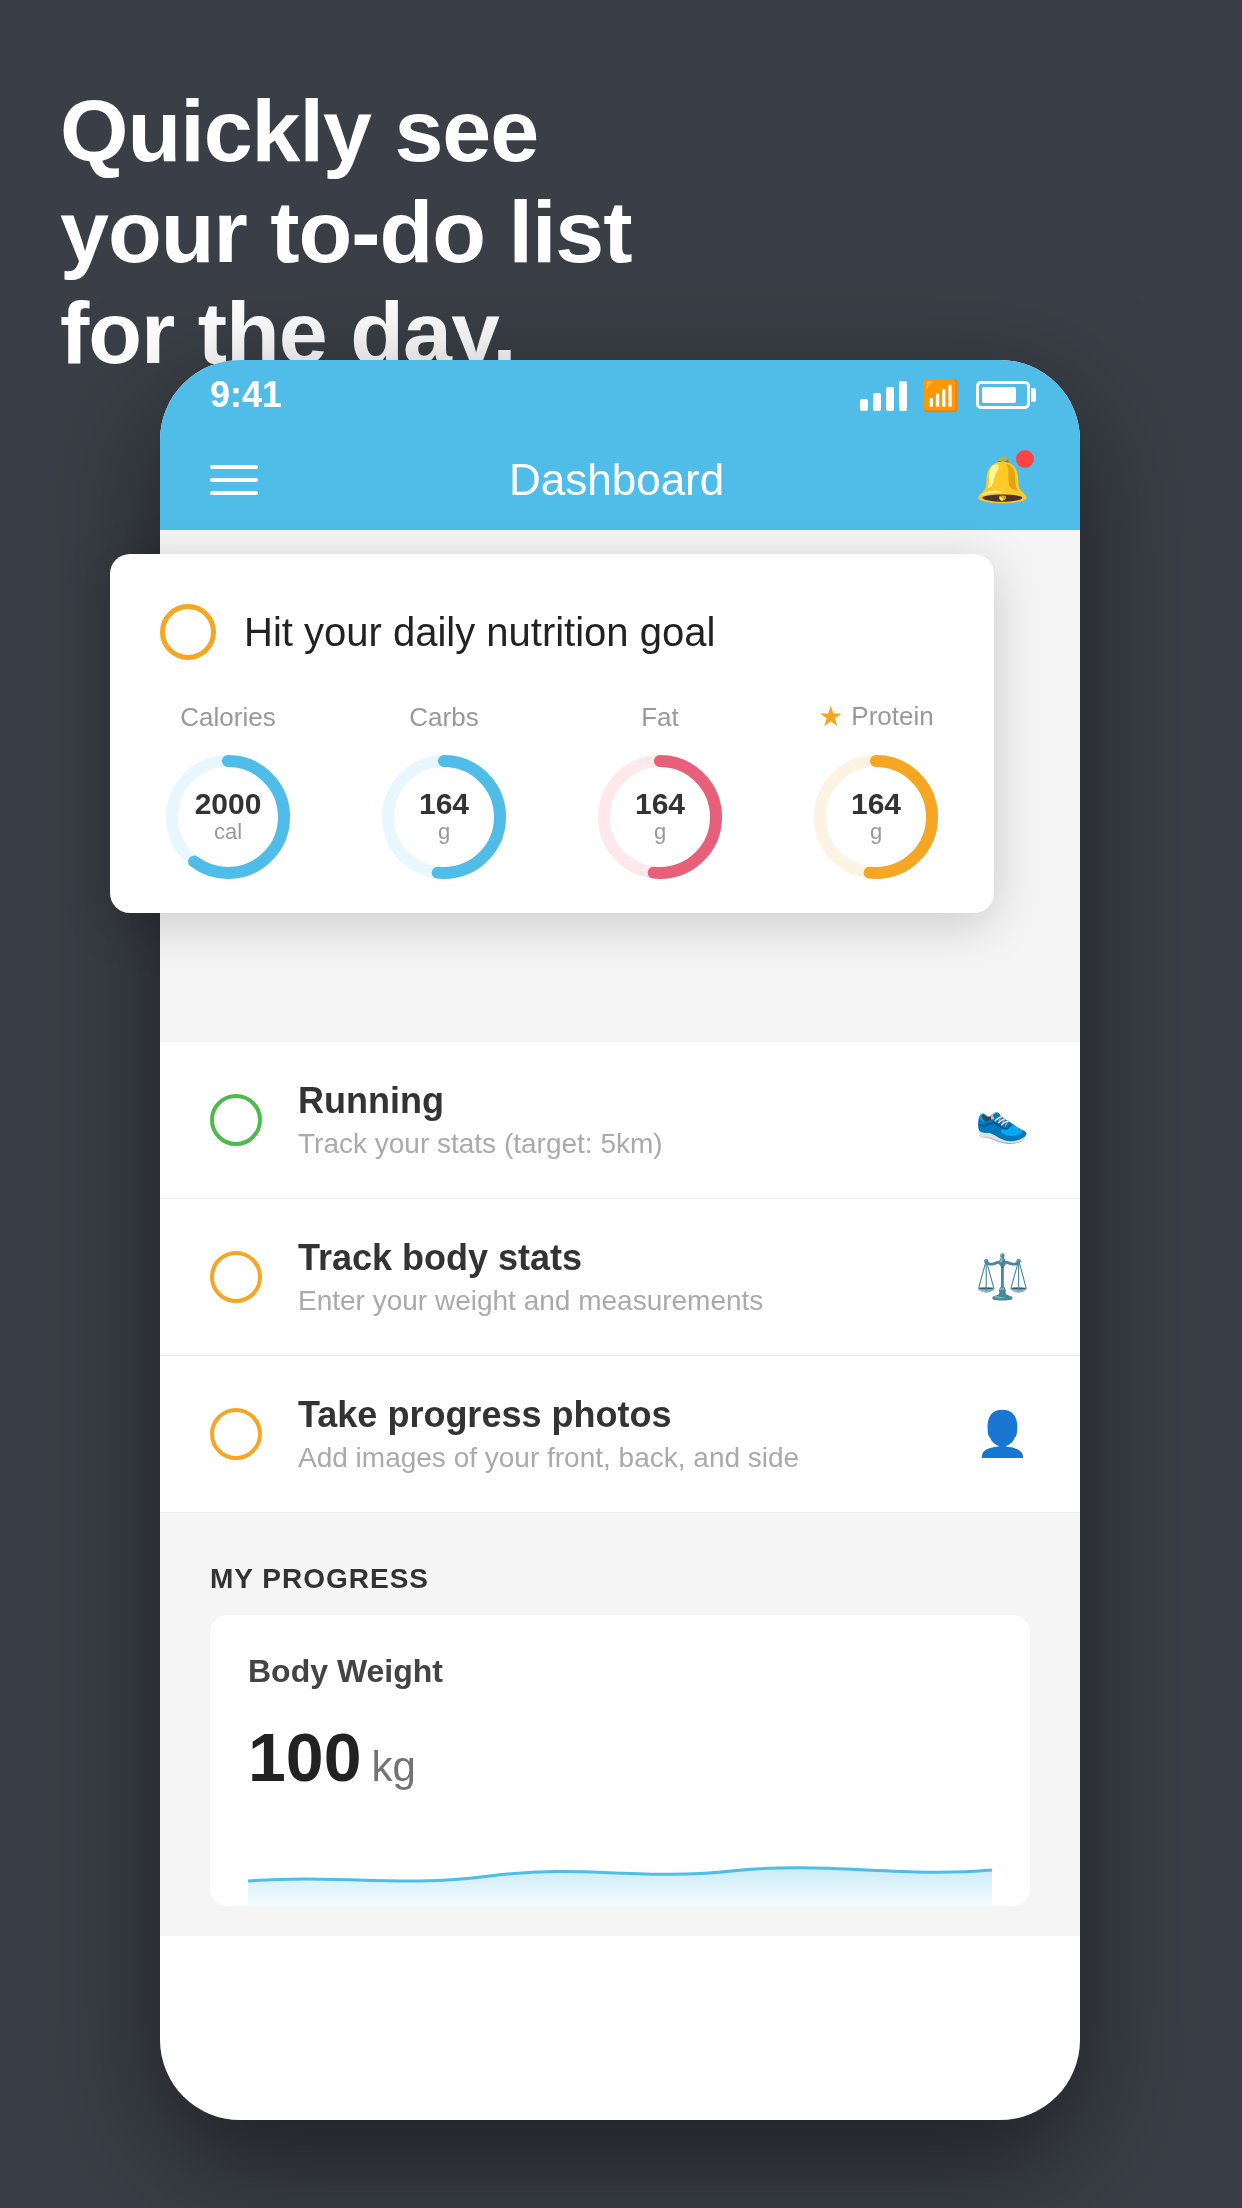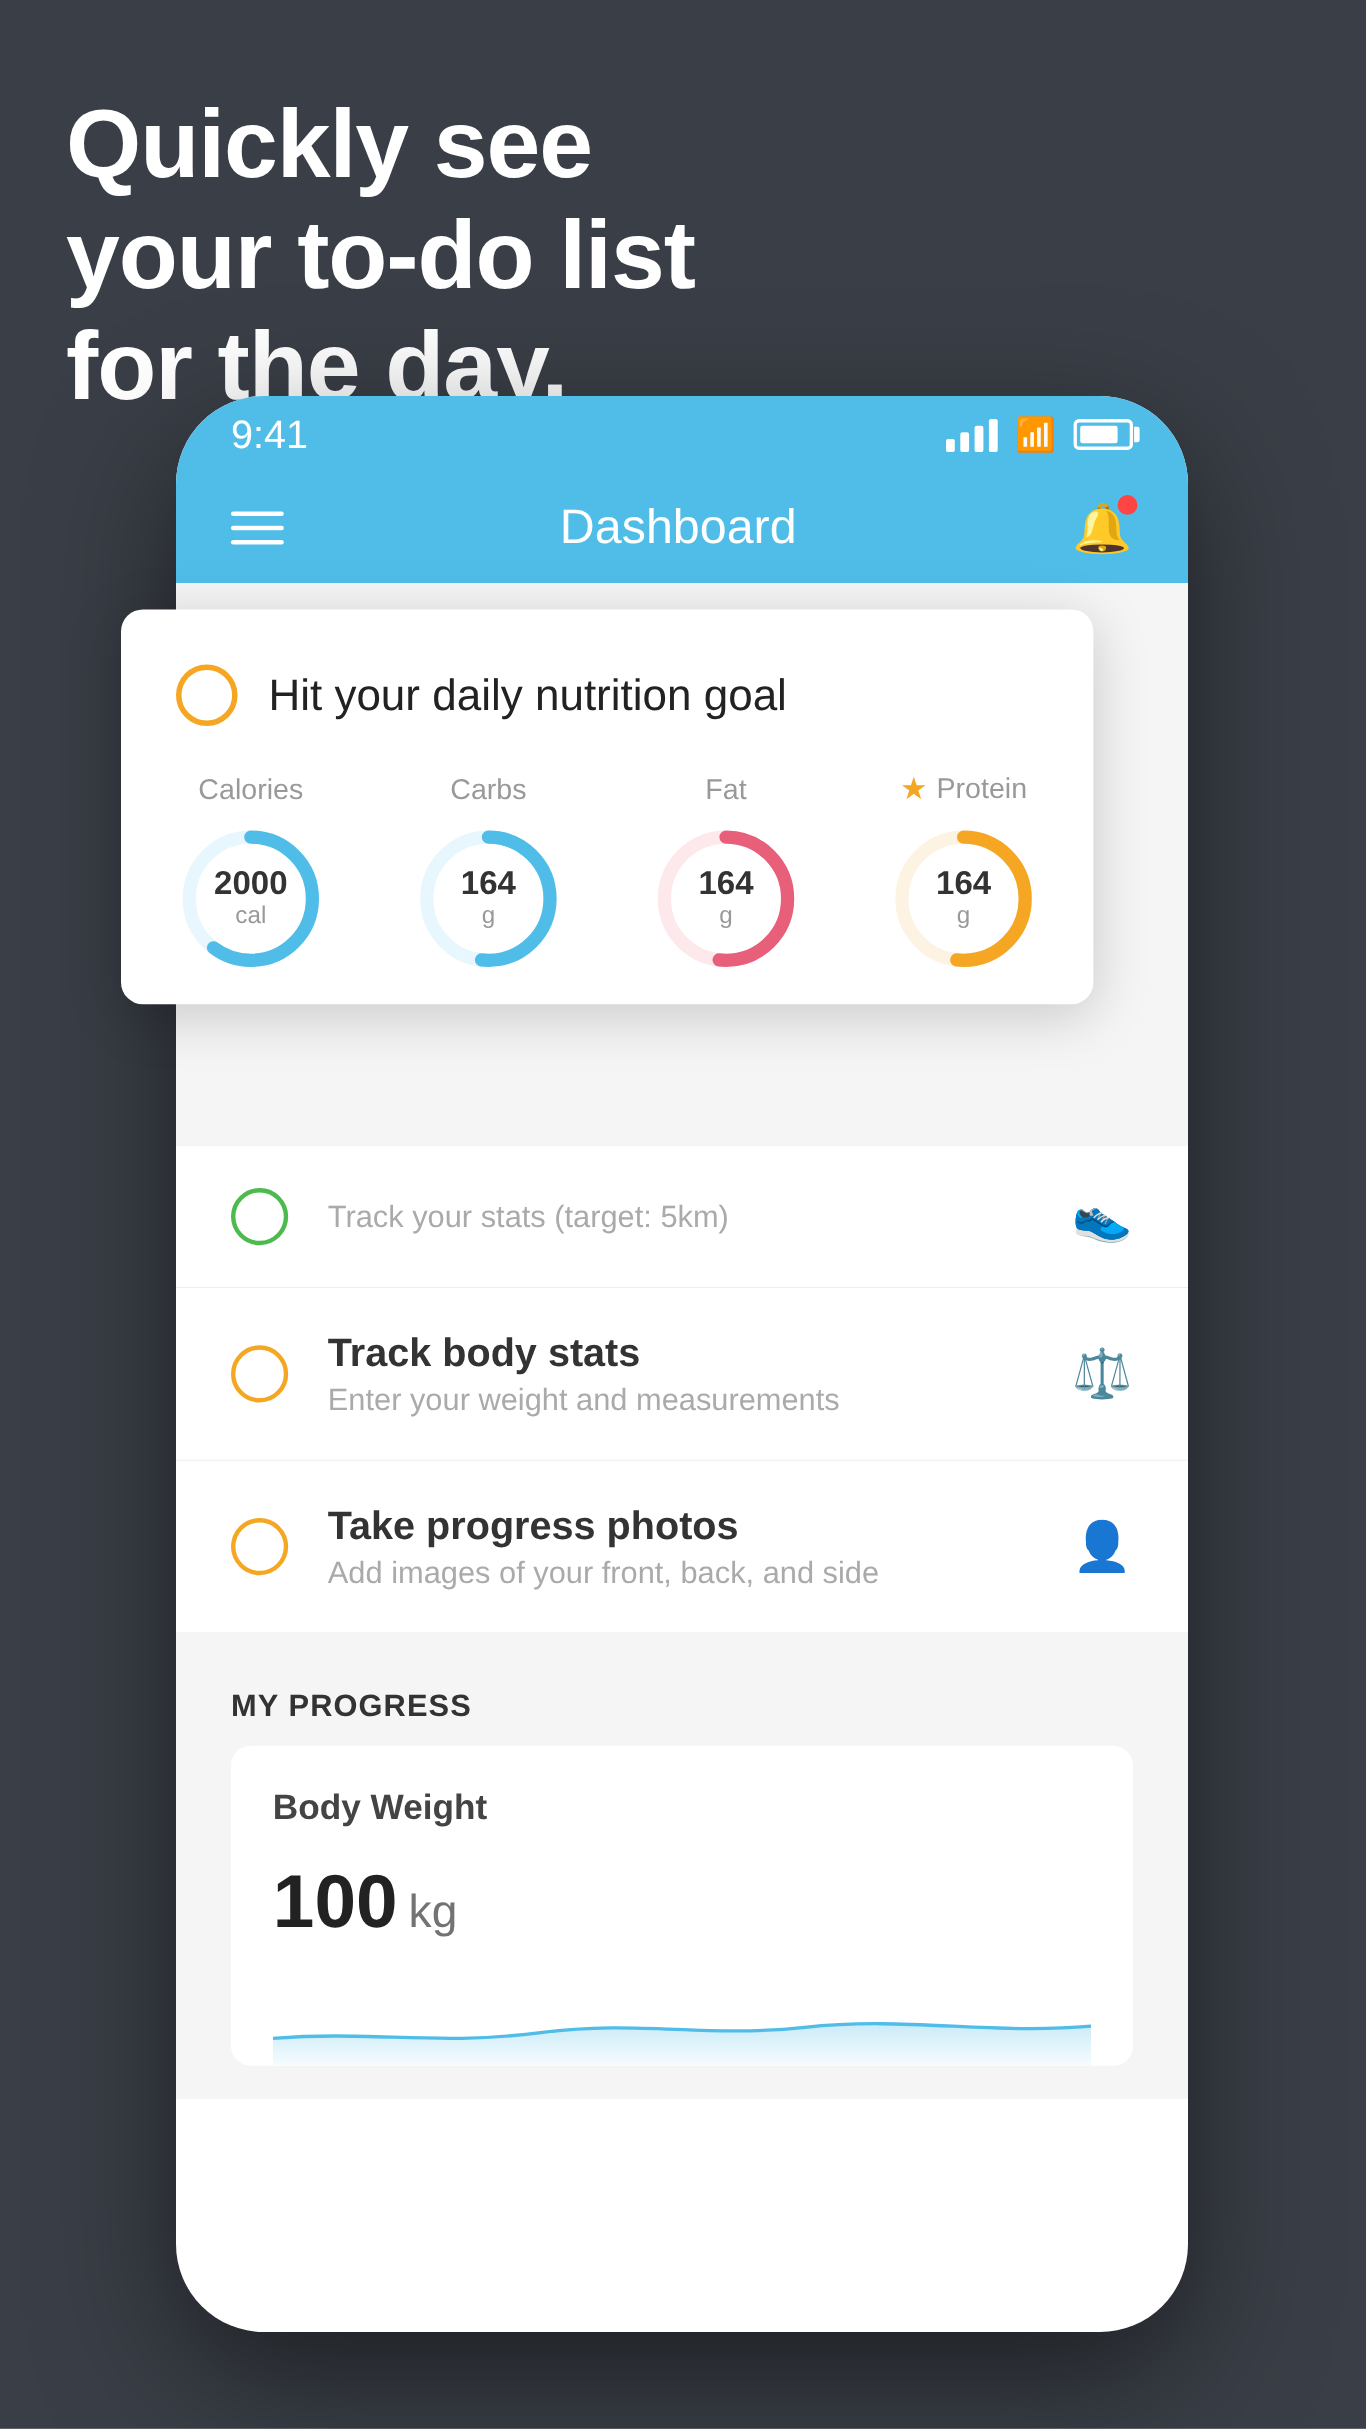--- a/index.html
+++ b/index.html
@@ -49,7 +49,7 @@
     .status-time {
       color: #ffffff;
       font-size: 36px;
-      font-weight: 400;
+      font-weight: 700;
     }
     .status-icons {
       display: flex;

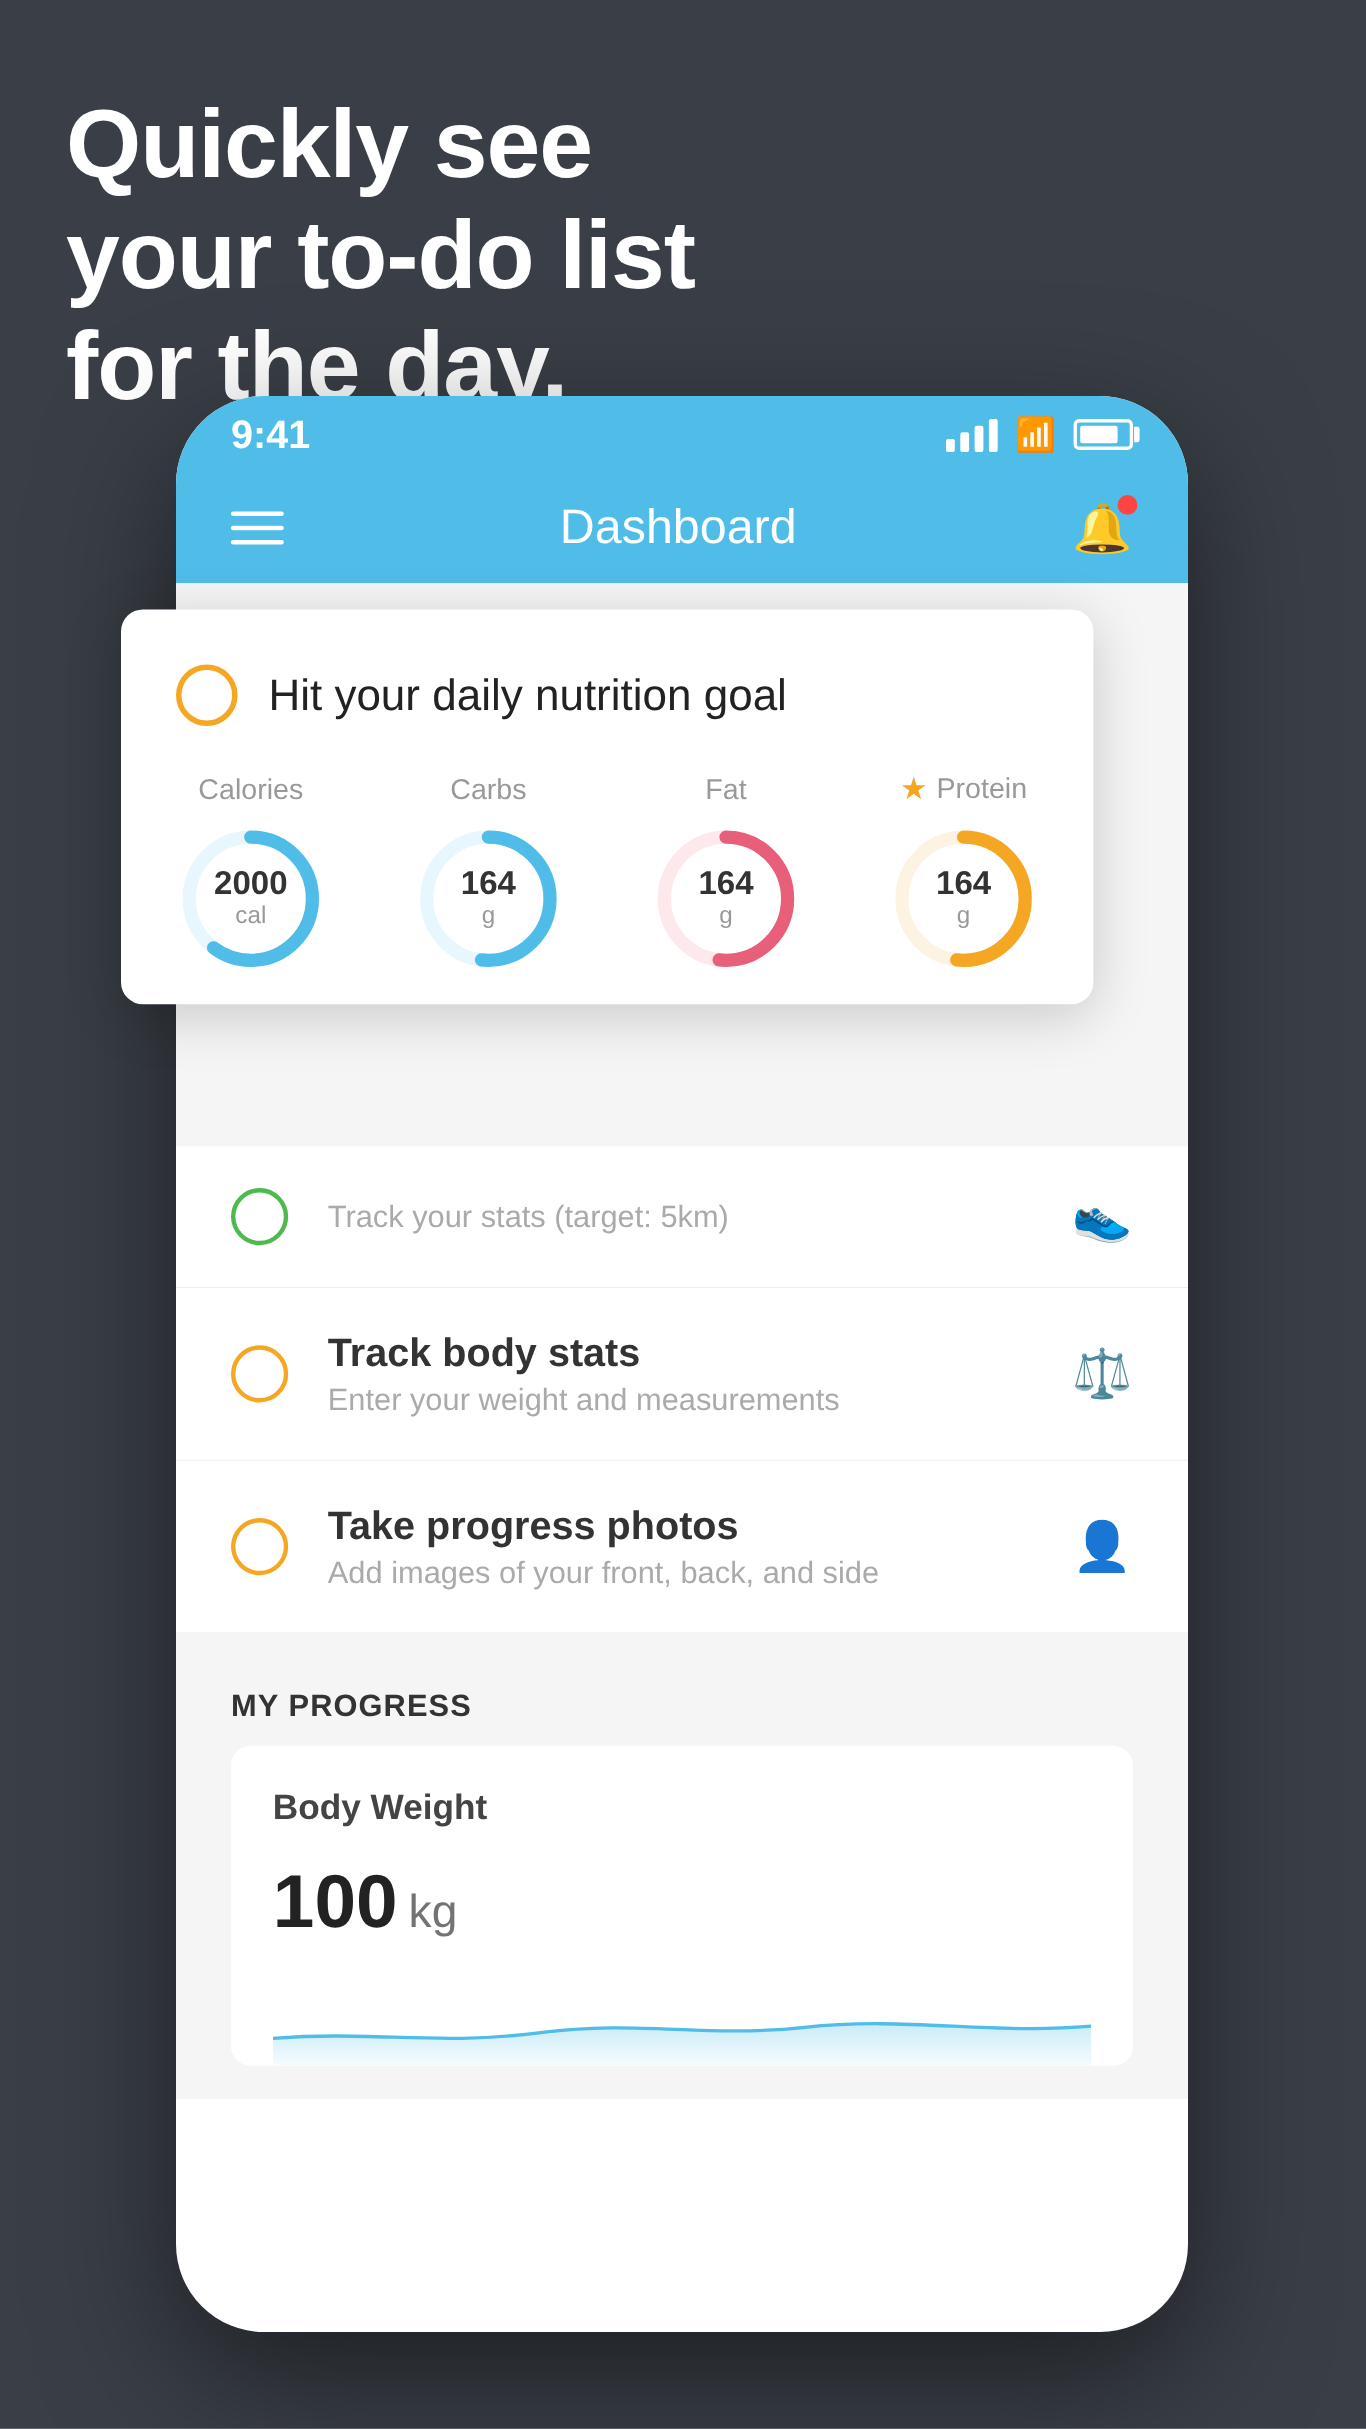--- a/index.html
+++ b/index.html
@@ -395,6 +395,7 @@
       <div class="todo-item">
         <div class="todo-circle-green"></div>
         <div class="todo-text">
+          <div class="todo-title">Running</div>
           <div class="todo-subtitle">Track your stats (target: 5km)</div>
         </div>
         <span class="todo-icon">👟</span>

